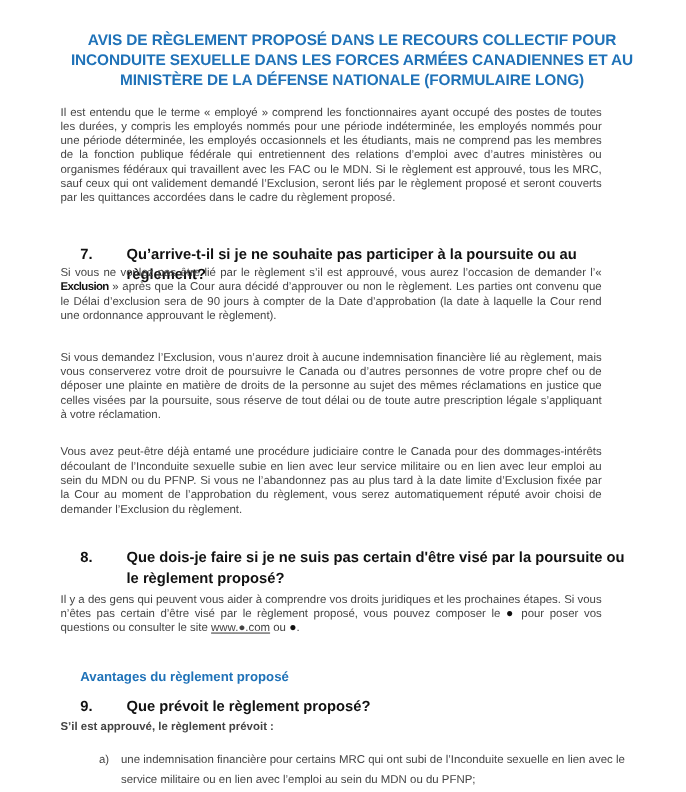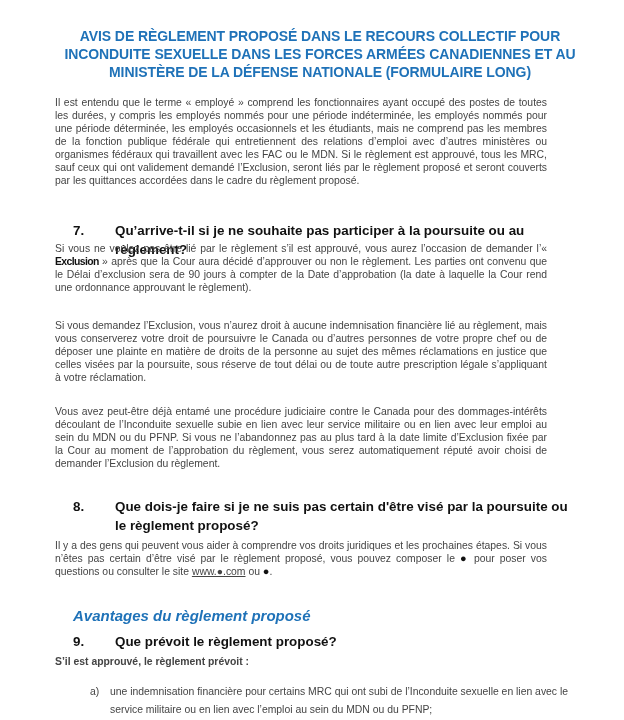--- a/index.html
+++ b/index.html
@@ -26,7 +26,7 @@
   .sub {
     position: absolute; left: 73px;
     font-family: "Liberation Sans", sans-serif; font-weight: bold;
-    font-size: 15px; line-height: 19px; color: #1f72b8; font-style: italic;
+    font-size: 12px; line-height: 19px; color: #1f72b8;
   }
   .bold-inline { font-weight: bold; color: #111; letter-spacing: -0.6px; }
   .link { text-decoration: underline; color: #444; }

